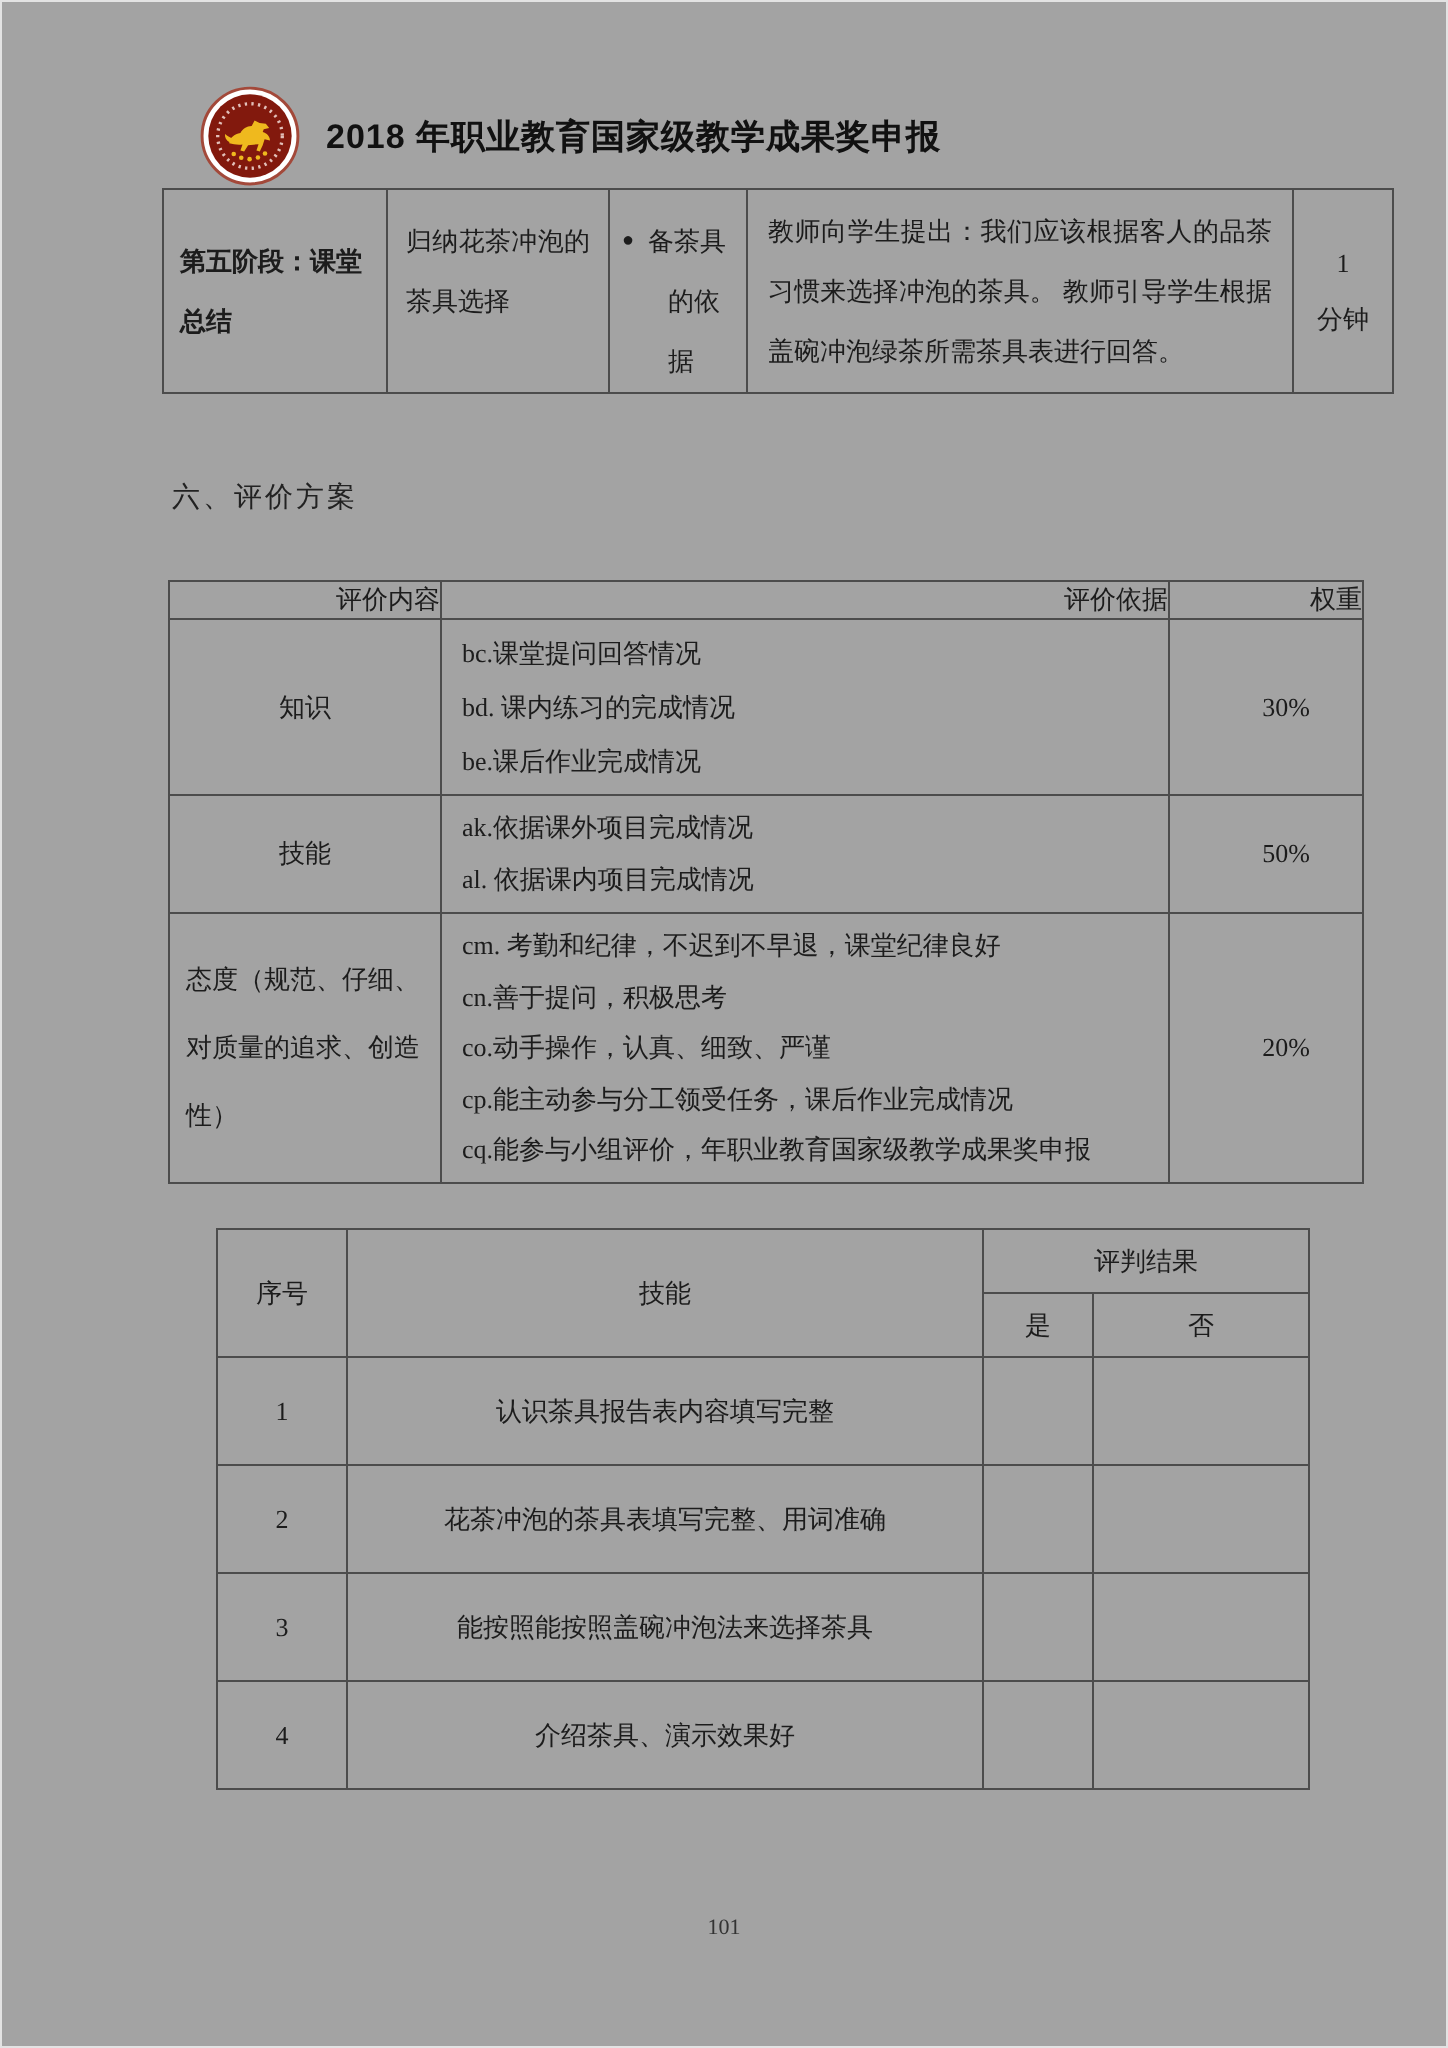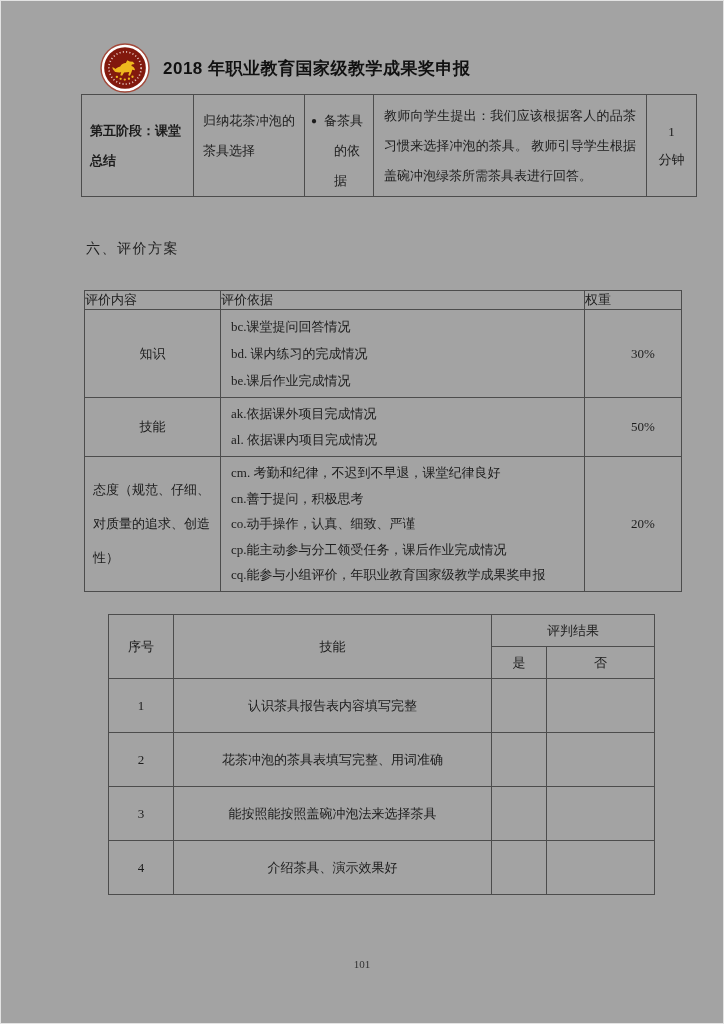--- a/index.html
+++ b/index.html
@@ -43,7 +43,7 @@
   .section-heading { position:absolute; left:85px; top:239px; font-size:14px; letter-spacing:1.5px; color:#222; }
   
   .t2 { position:absolute; left:83px; top:289px; width:597px; }
-  .t2 .hdr td { height:16px; text-align:left; vertical-align:middle; }
+  .t2 .hdr td { height:16px; text-align:right; vertical-align:middle; }
   .t2 .c-content { text-align:center; vertical-align:middle; line-height:26px; padding:0 8px; }
   .t2 .c-content.left { text-align:left; line-height:34px; }
   .t2 .c-basis { vertical-align:middle; padding:3px 10px; }

